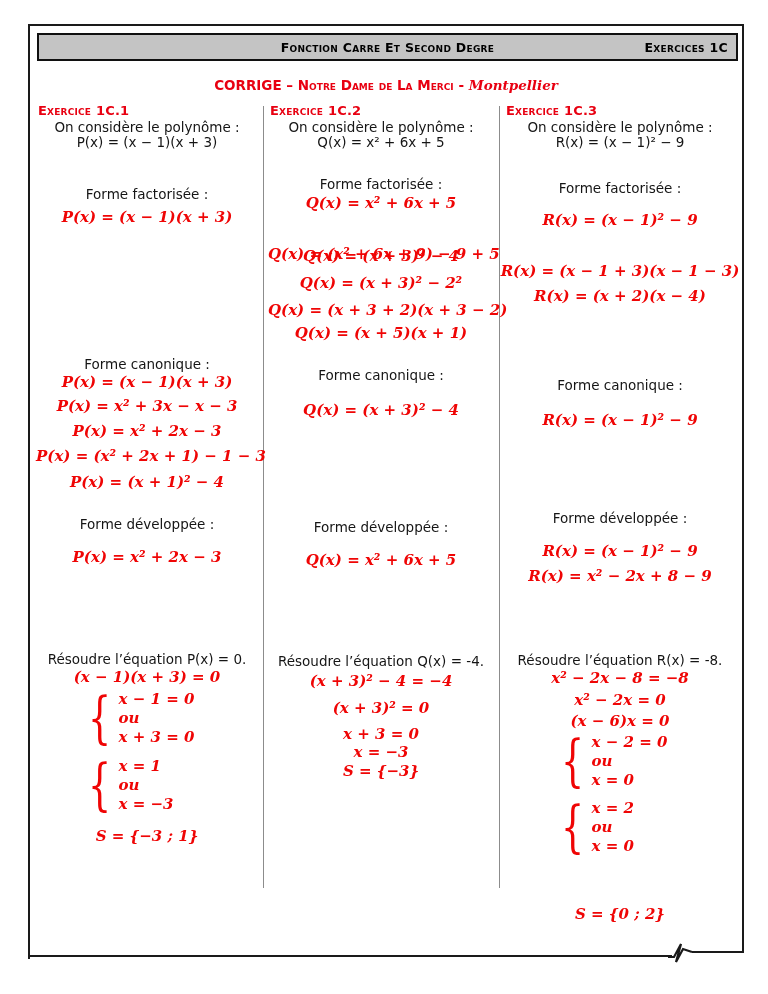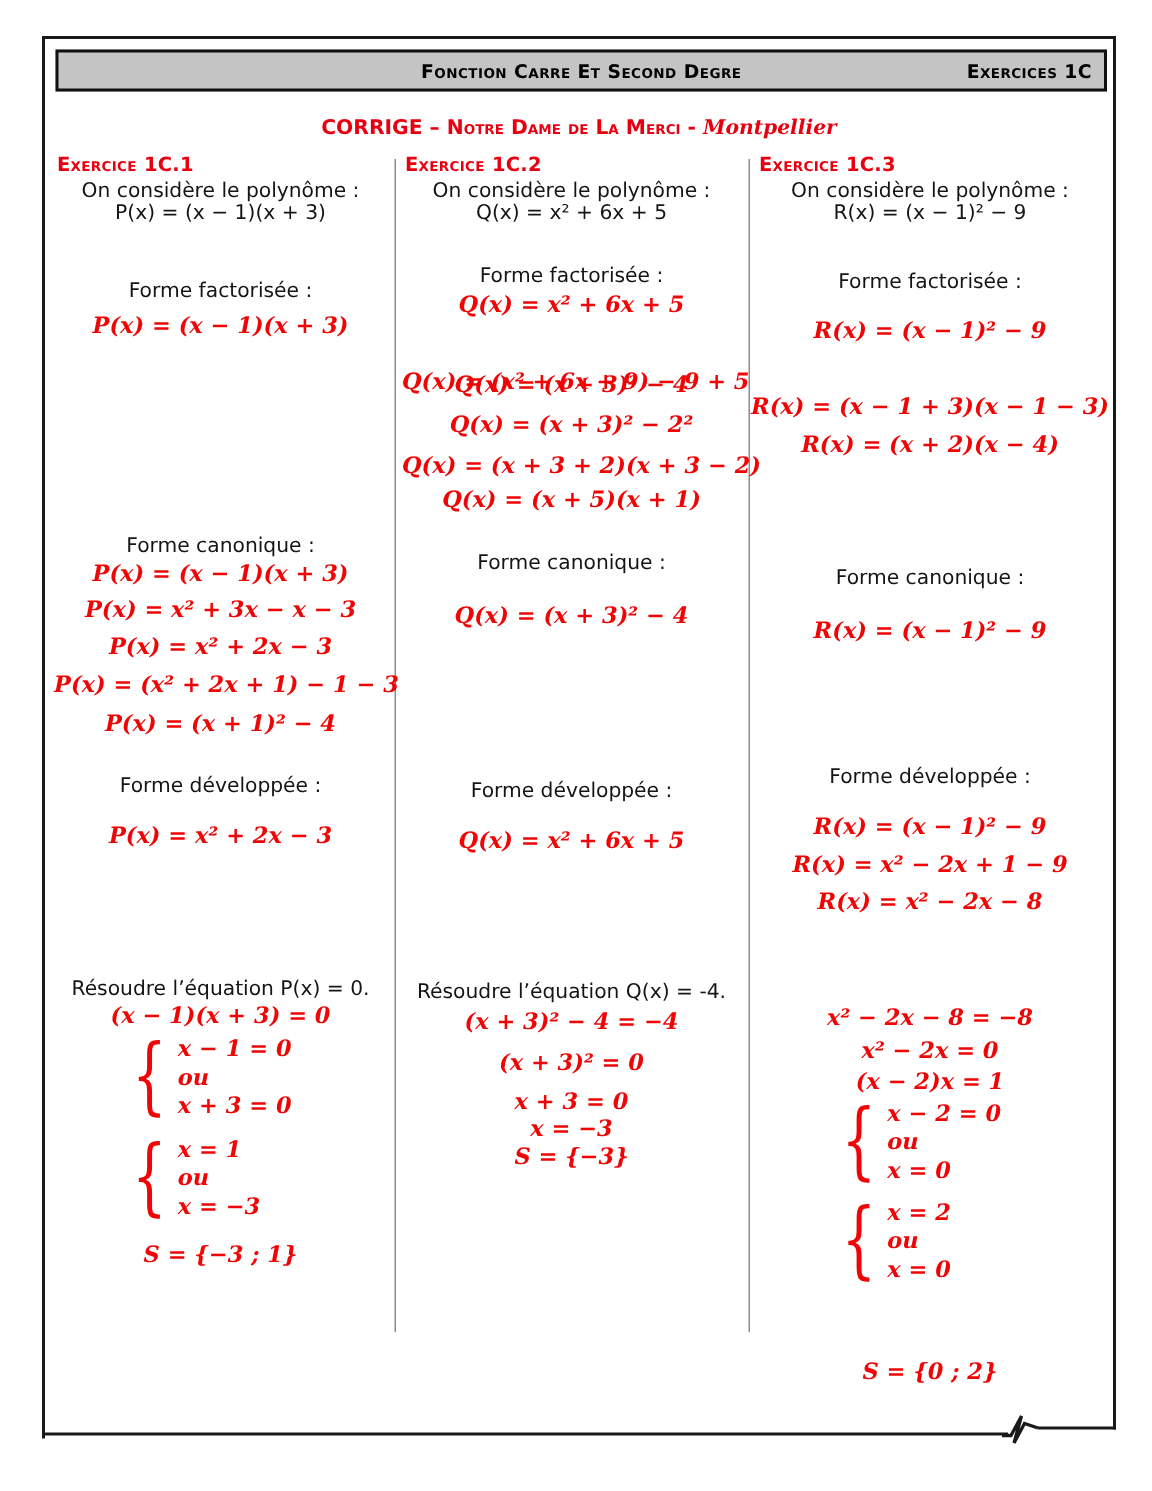--- a/index.html
+++ b/index.html
@@ -142,7 +142,7 @@
 
     <div class="txt abs" style="top:510px;">Forme développée :</div>
     <div class="math abs" style="top:541px;">R(x) = (x − 1)² − 9</div>
-    <div class="math abs" style="top:566px;">R(x) = x² − 2x + 1 − 9</div>
+    <div class="math abs" style="top:566px;">R(x) = x² − 2x + 8 − 9</div>
     <div class="math abs" style="top:591px;">R(x) = x² − 2x − 8</div>
 
     <div class="math abs" style="top:668px;">x² − 2x − 8 = −8</div>

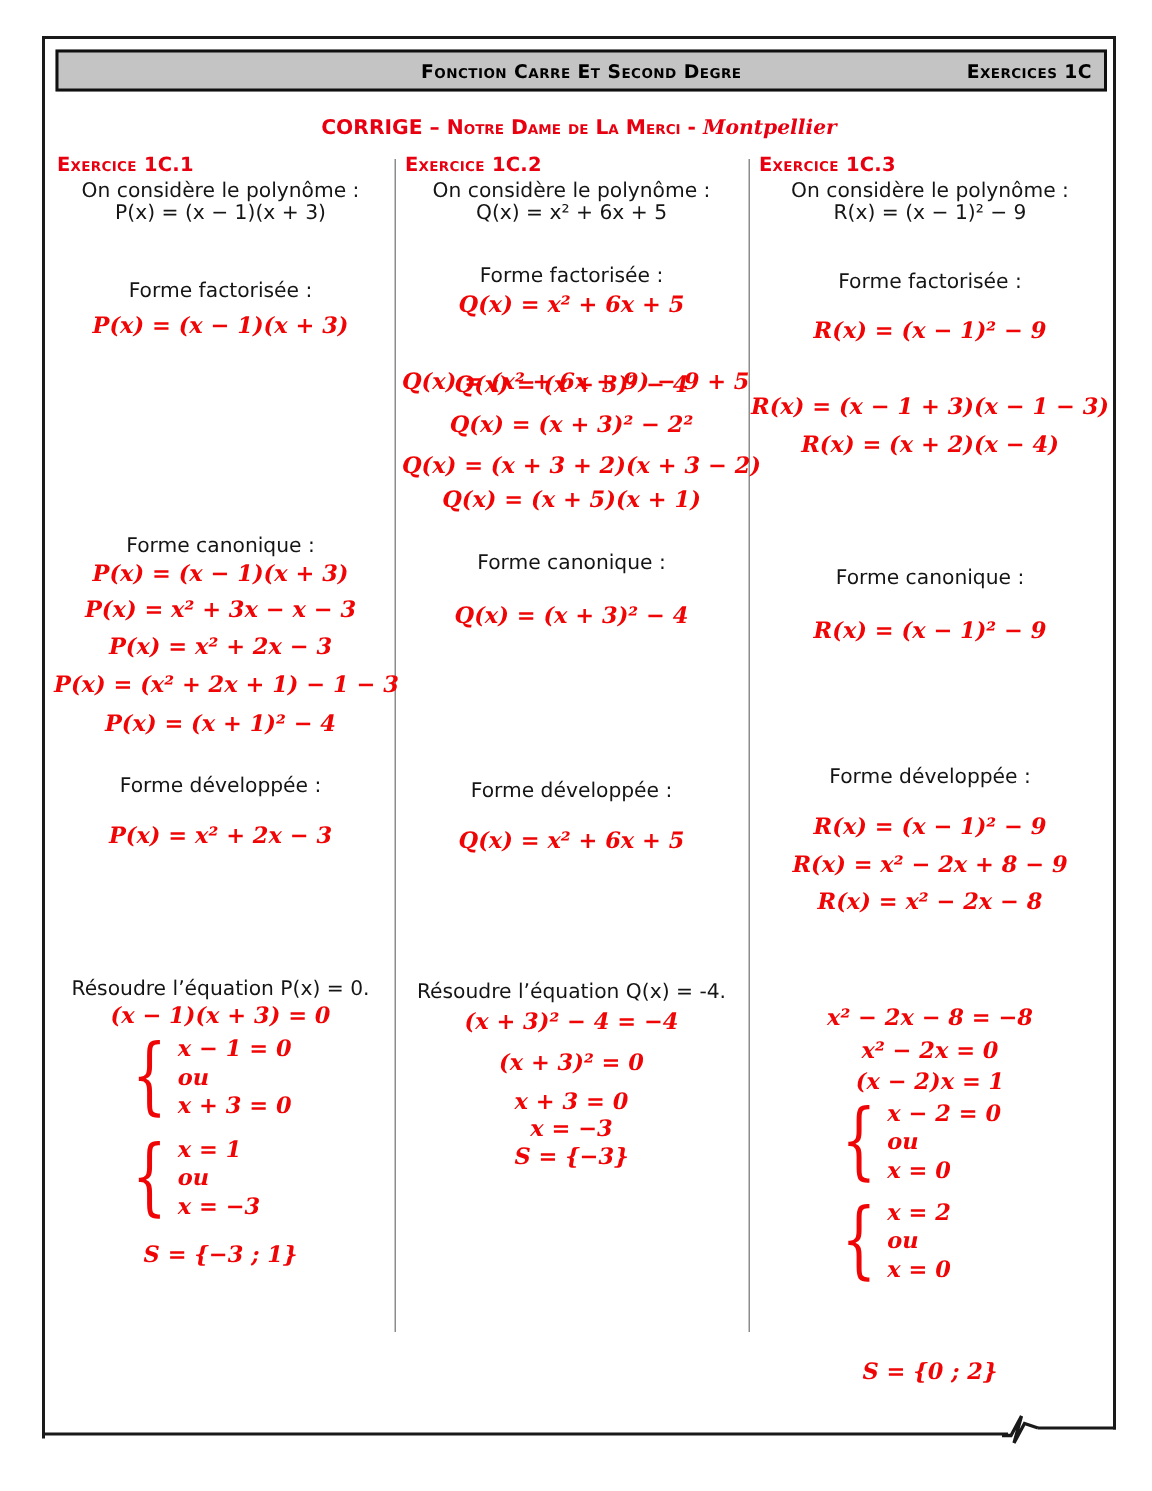--- a/index.html
+++ b/index.html
@@ -143,7 +143,6 @@
     <div class="txt abs" style="top:510px;">Forme développée :</div>
     <div class="math abs" style="top:541px;">R(x) = (x − 1)² − 9</div>
     <div class="math abs" style="top:566px;">R(x) = x² − 2x + 8 − 9</div>
-    <div class="math abs" style="top:591px;">R(x) = x² − 2x − 8</div>
 
     <div class="math abs" style="top:668px;">x² − 2x − 8 = −8</div>
     <div class="math abs" style="top:690px;">x² − 2x = 0</div>

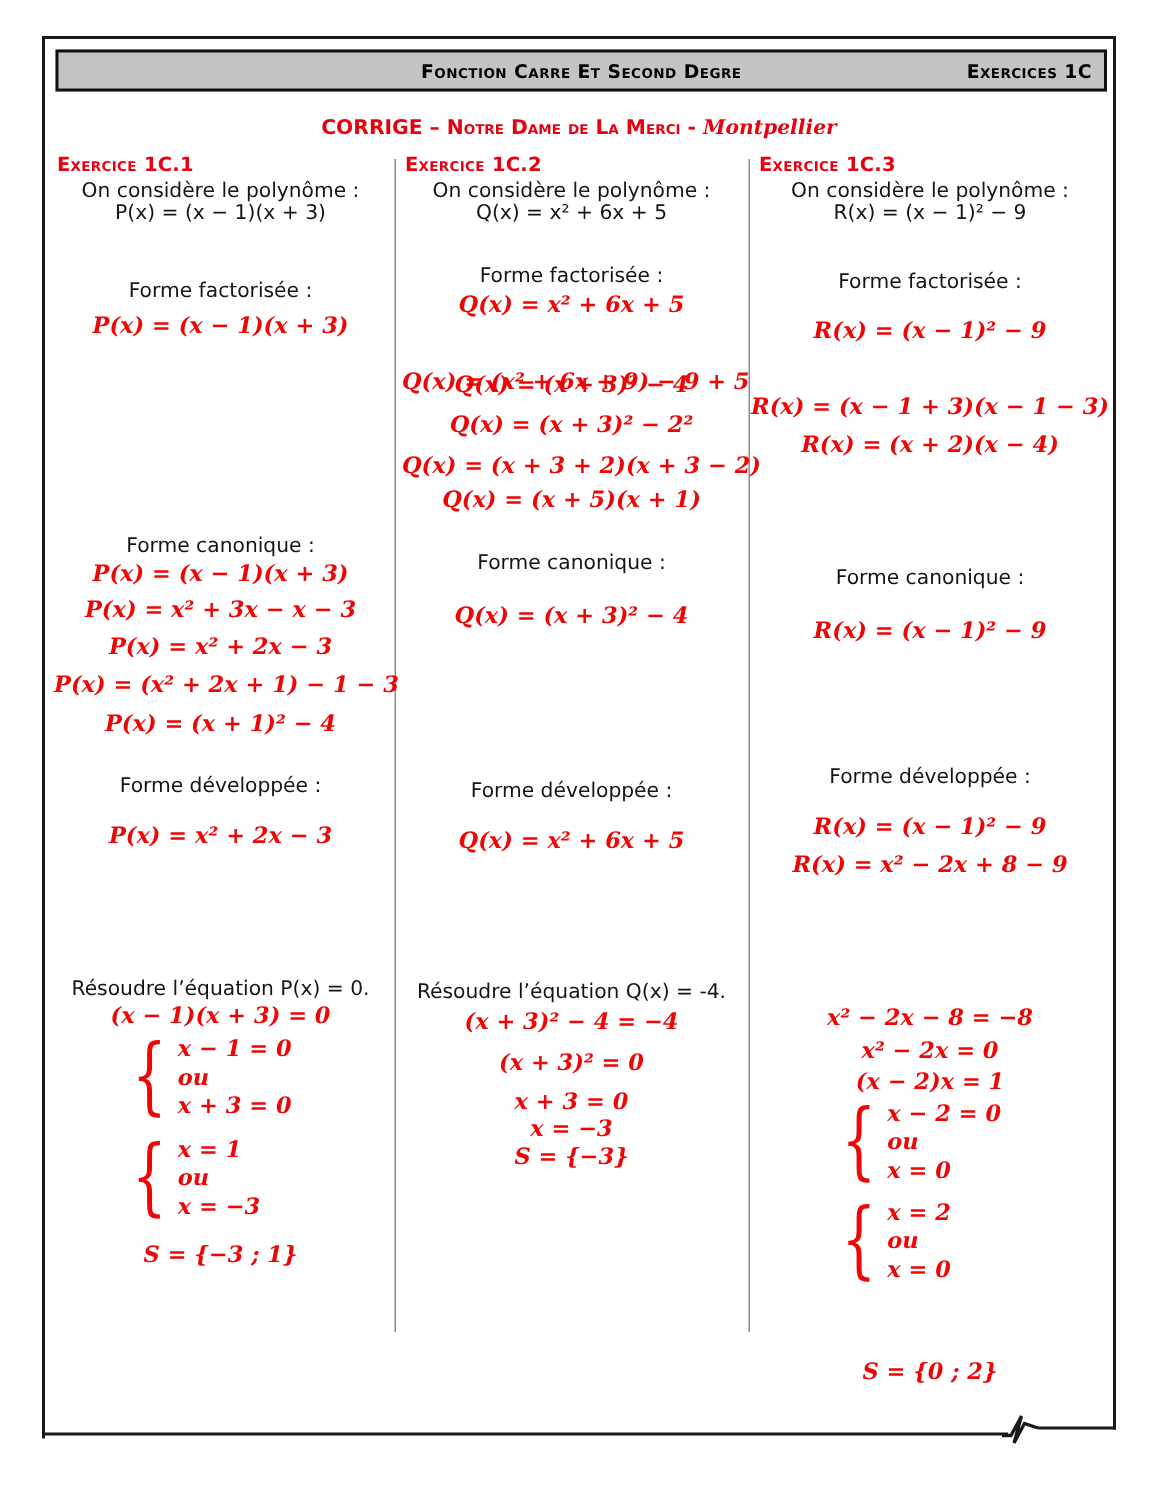--- a/index.html
+++ b/index.html
@@ -144,6 +144,7 @@
     <div class="math abs" style="top:541px;">R(x) = (x − 1)² − 9</div>
     <div class="math abs" style="top:566px;">R(x) = x² − 2x + 8 − 9</div>
 
+    <div class="txt abs" style="top:652px;">Résoudre l’équation R(x) = -8.</div>
     <div class="math abs" style="top:668px;">x² − 2x − 8 = −8</div>
     <div class="math abs" style="top:690px;">x² − 2x = 0</div>
     <div class="math abs" style="top:711px;">(x − 2)x = 1</div>

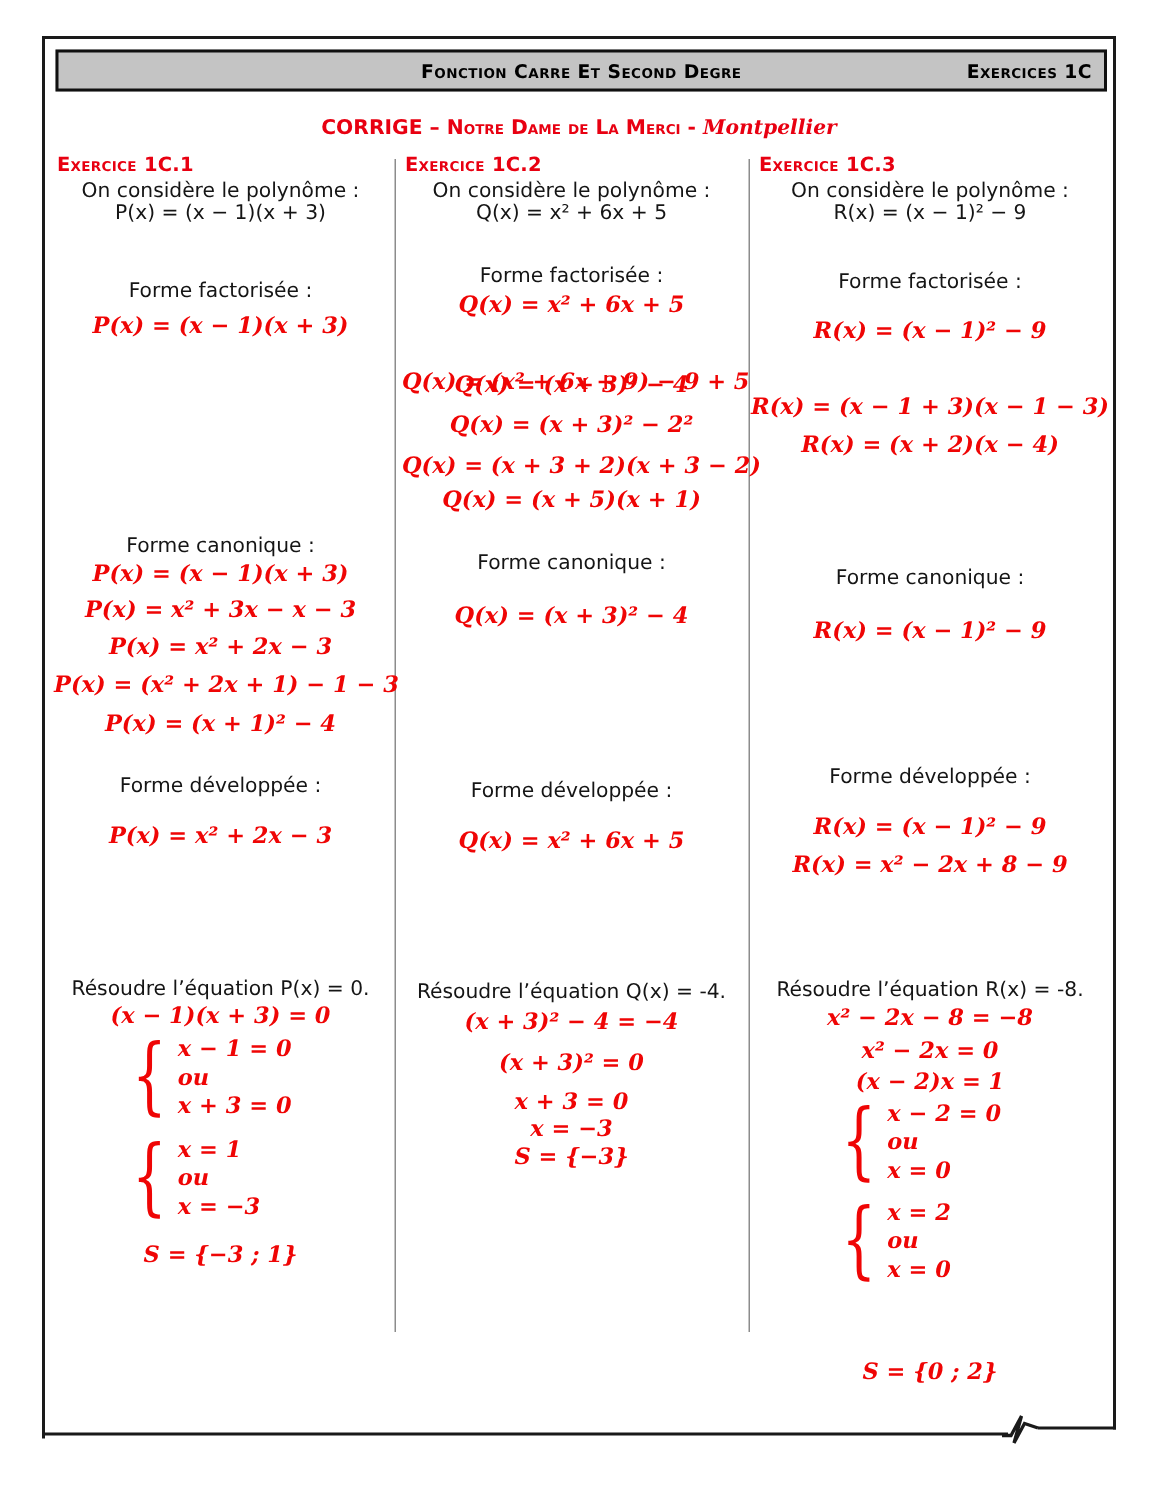--- a/index.html
+++ b/index.html
@@ -147,7 +147,7 @@
     <div class="txt abs" style="top:652px;">Résoudre l’équation R(x) = -8.</div>
     <div class="math abs" style="top:668px;">x² − 2x − 8 = −8</div>
     <div class="math abs" style="top:690px;">x² − 2x = 0</div>
-    <div class="math abs" style="top:711px;">(x − 2)x = 1</div>
+    <div class="math abs" style="top:711px;">(x − 6)x = 0</div>
 
     <div class="brace-group abs" style="top:733px;">
       <span class="brace">{</span>

